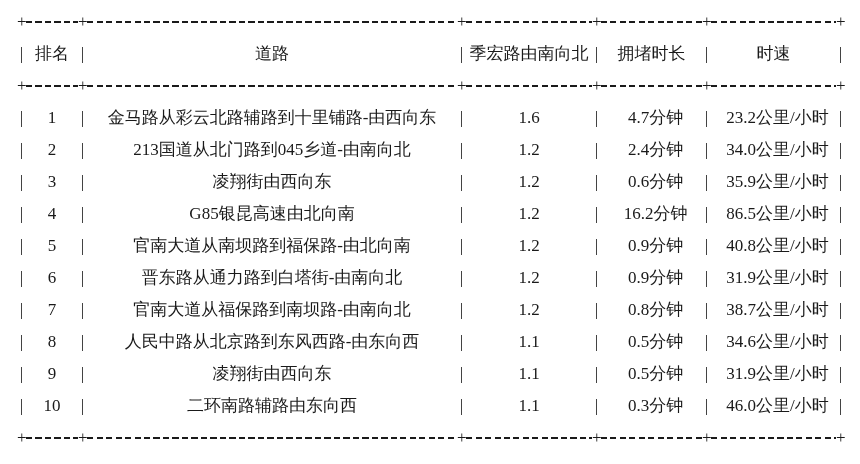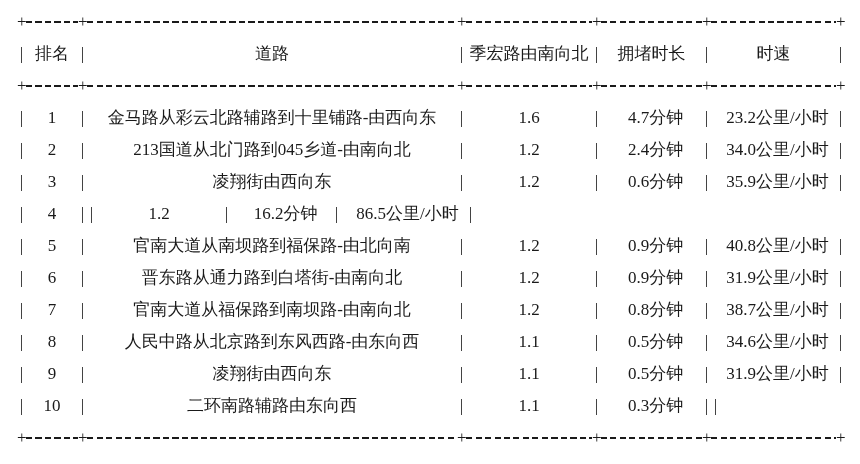--- a/index.html
+++ b/index.html
@@ -120,6 +120,7 @@
     <span class="vbar">|</span>
     <span class="cell c1">4</span>
     <span class="vbar">|</span>
+    <span class="cell c2">G85银昆高速由北向南</span>
     <span class="vbar">|</span>
     <span class="cell c3">1.2</span>
     <span class="vbar">|</span>

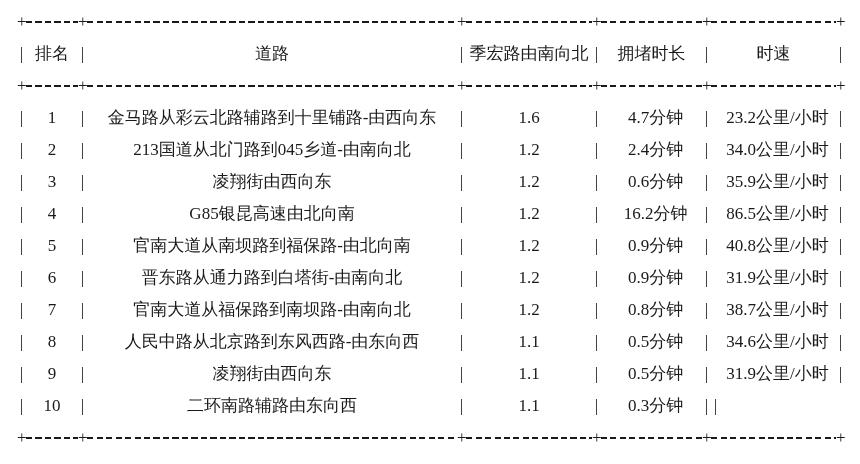--- a/index.html
+++ b/index.html
@@ -210,6 +210,7 @@
     <span class="vbar">|</span>
     <span class="cell c4 left">0.3分钟</span>
     <span class="vbar">|</span>
+    <span class="cell c5 left">46.0公里/小时</span>
     <span class="vbar">|</span>
   </div>
 </div>

